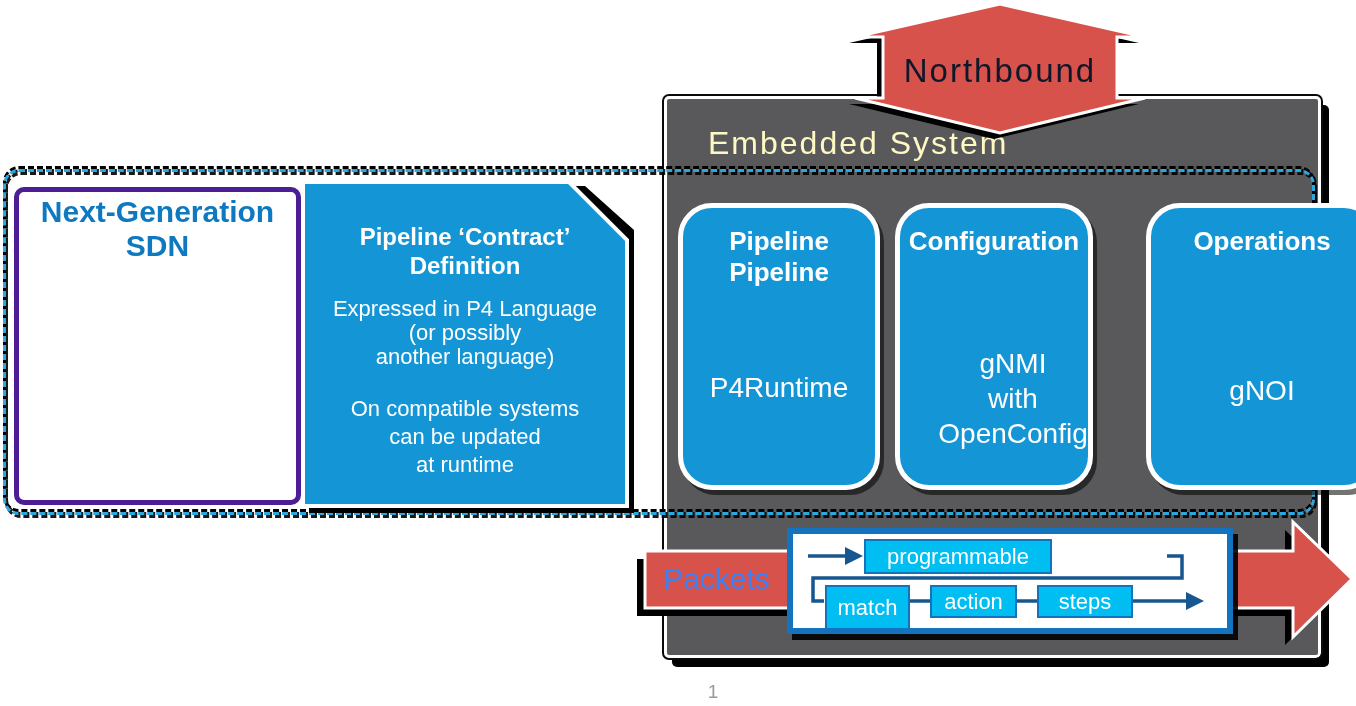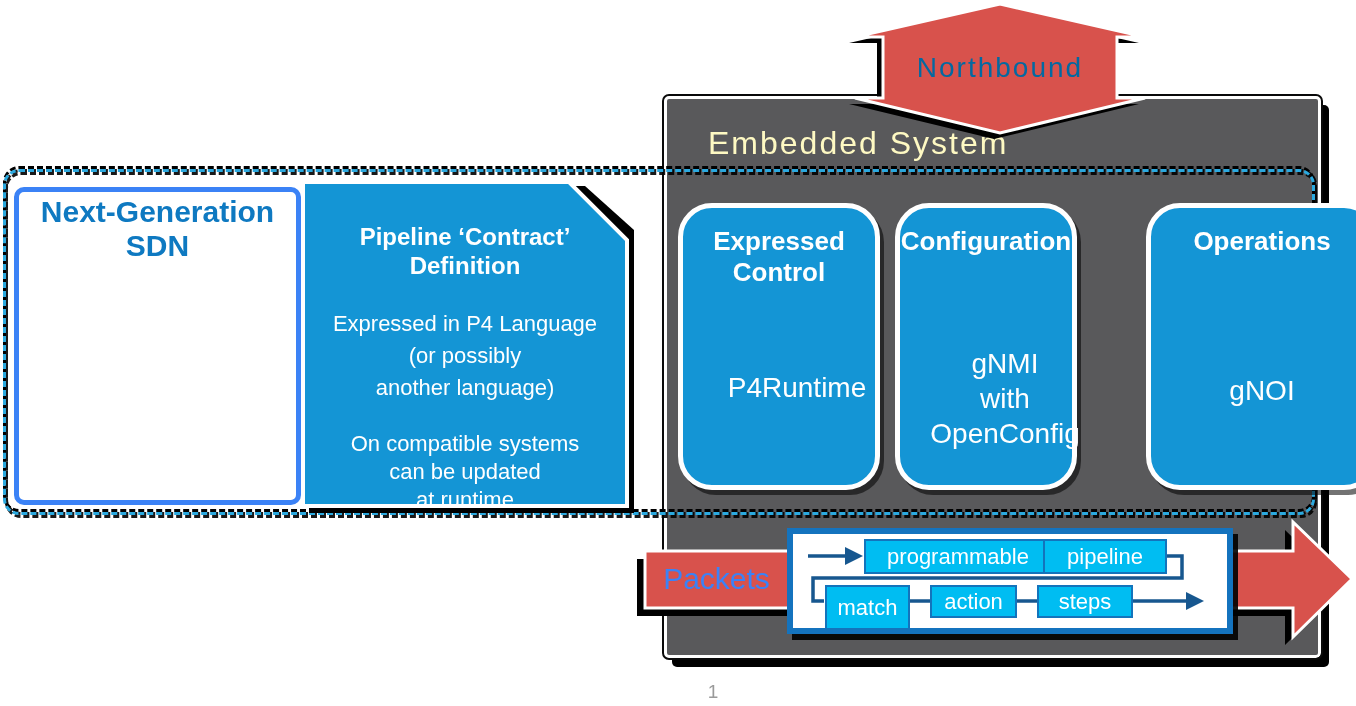--- a/index.html
+++ b/index.html
@@ -66,7 +66,7 @@
   .arrows-svg{position:absolute;left:0;top:0;z-index:5;pointer-events:none;}
   .northbound-label{
     position:absolute;left:860px;top:52px;width:280px;text-align:center;
-    color:#0369a1;font-size:28px;letter-spacing:2px;z-index:6;
+    color:#0f172a;font-size:33px;letter-spacing:2px;z-index:6;
   }
   .packets-label{
     position:absolute;left:645px;top:562px;width:143px;text-align:center;

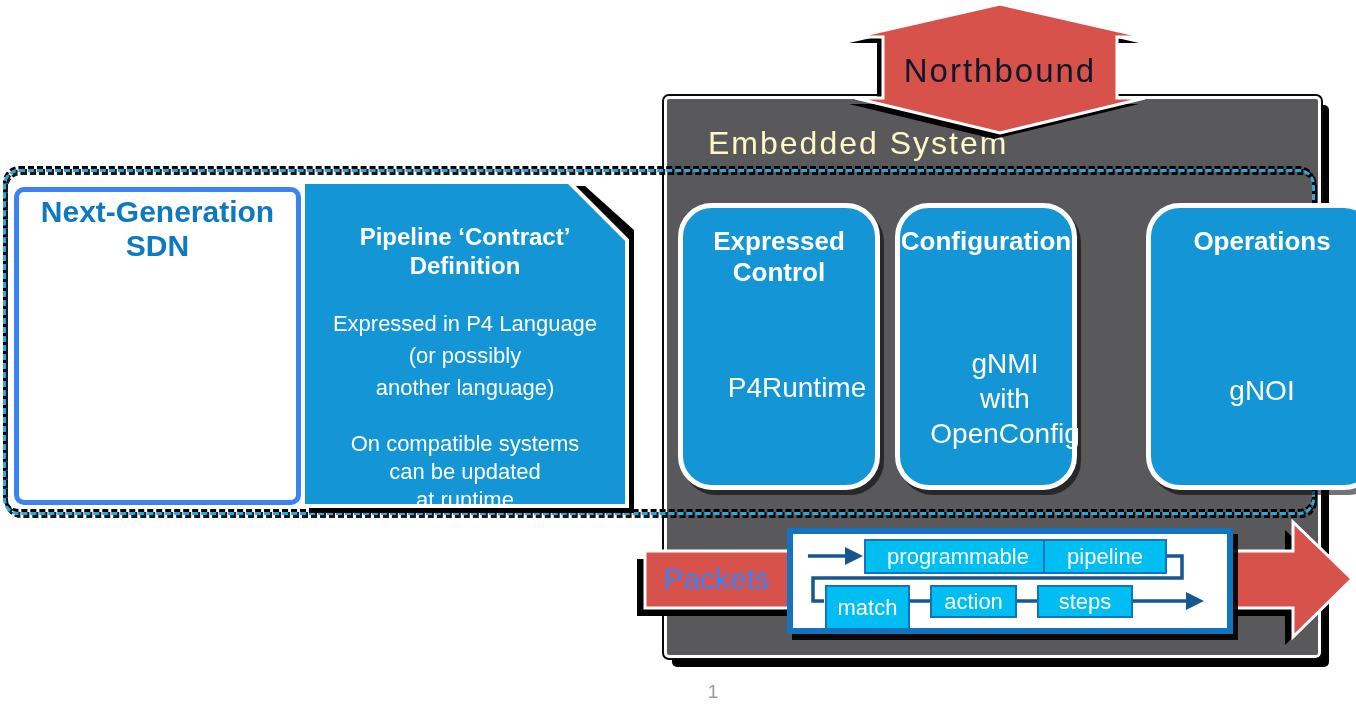--- a/index.html
+++ b/index.html
@@ -31,7 +31,7 @@
   
   .left-box{
     position:absolute;left:14px;top:187px;width:287px;height:318px;
-    background:#ffffff;border:5px solid #3b82f6;border-radius:10px;
+    background:#ffffff;border:5px solid #4c1d95;border-radius:10px;
     box-sizing:border-box;z-index:3;text-align:center;
   }
   .left-title{color:#0E79C1;font-weight:bold;font-size:30px;line-height:34px;margin-top:3px;}

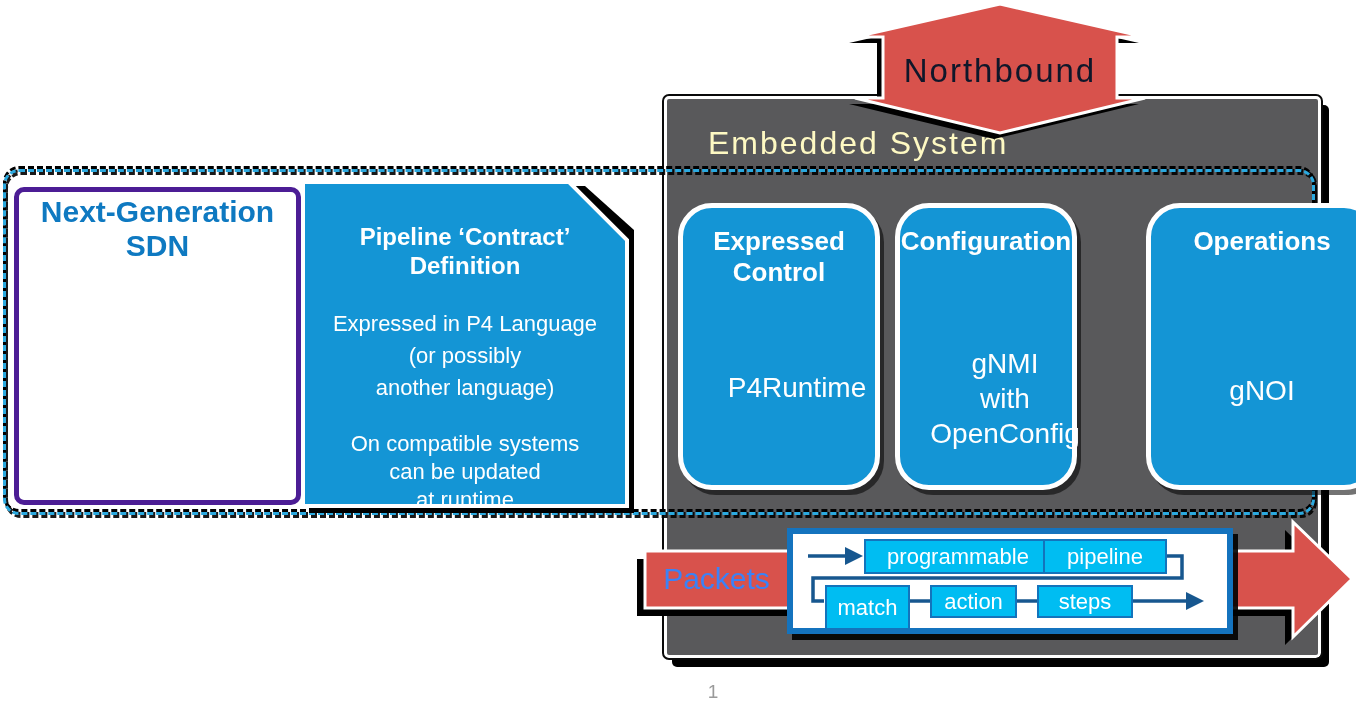--- a/index.html
+++ b/index.html
@@ -128,7 +128,7 @@
   </div>
 
   <div class="sys-box sys-box-1">
-    <div class="sys-title pre">Expressed Control</div>
+    <div class="sys-title pre">Pipeline Pipeline</div>
     <div class="sys-body pre">P4Runtime</div>
   </div>
   <div class="sys-box sys-box-2">

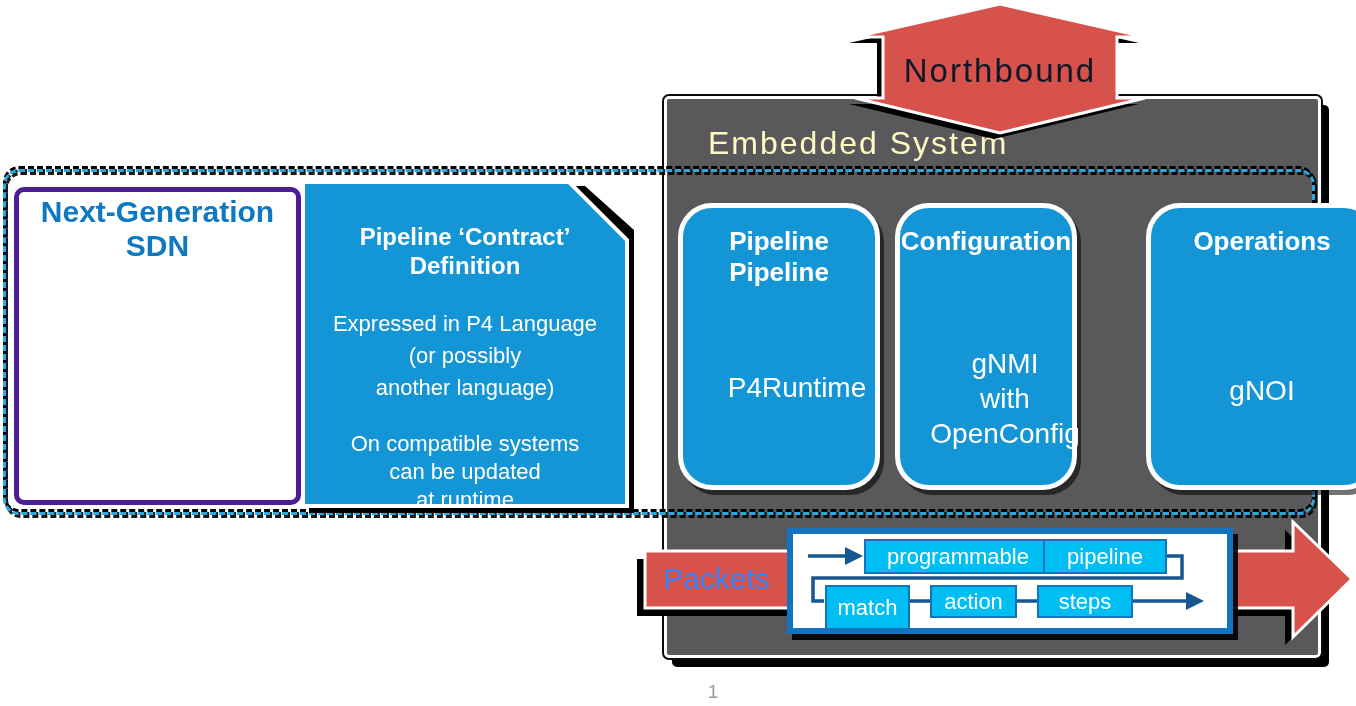--- a/index.html
+++ b/index.html
@@ -56,7 +56,7 @@
   .sys-box .sys-title{margin-top:18px;font-weight:bold;font-size:26px;line-height:31px;}
   .sys-box .sys-body{position:absolute;left:0;width:100%;font-size:28px;line-height:35px;}
   .sys-box-1{left:678px;width:202px;}
-  .sys-box-2{left:895px;width:182px;}
+  .sys-box-2{left:895px;width:198px;}
   .sys-box-3{left:1146px;width:232px;}
   .sys-box-1 .sys-body{top:162px;padding-left:18px;}
   .sys-box-2 .sys-body{top:138px;padding-left:19px;}

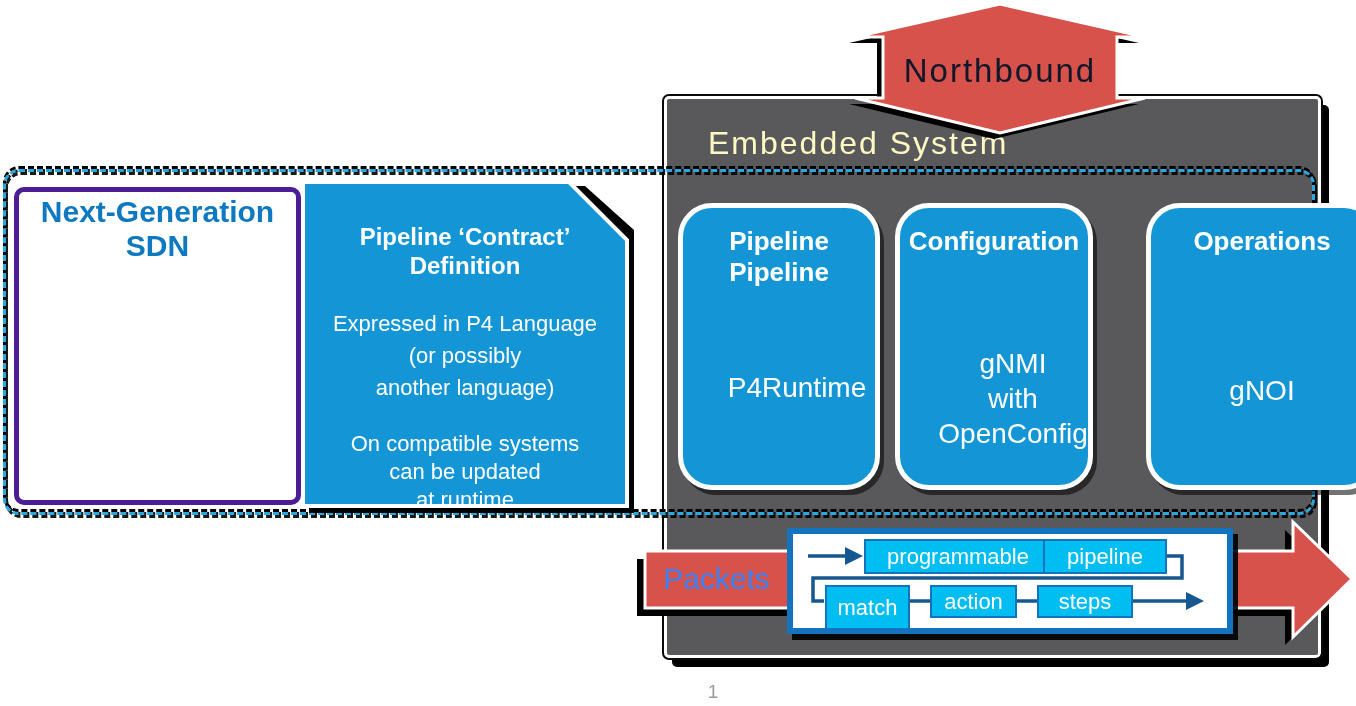--- a/index.html
+++ b/index.html
@@ -44,7 +44,7 @@
     z-index:4;color:#ffffff;text-align:center;
   }
   .contract-title{font-weight:bold;font-size:24px;line-height:29px;margin-top:40px;}
-  .contract-para1{font-size:22px;line-height:32px;margin-top:28px;}
+  .contract-para1{font-size:22px;line-height:24px;margin-top:17px;}
   .contract-para2{font-size:22px;line-height:28px;margin-top:26px;}
 
   

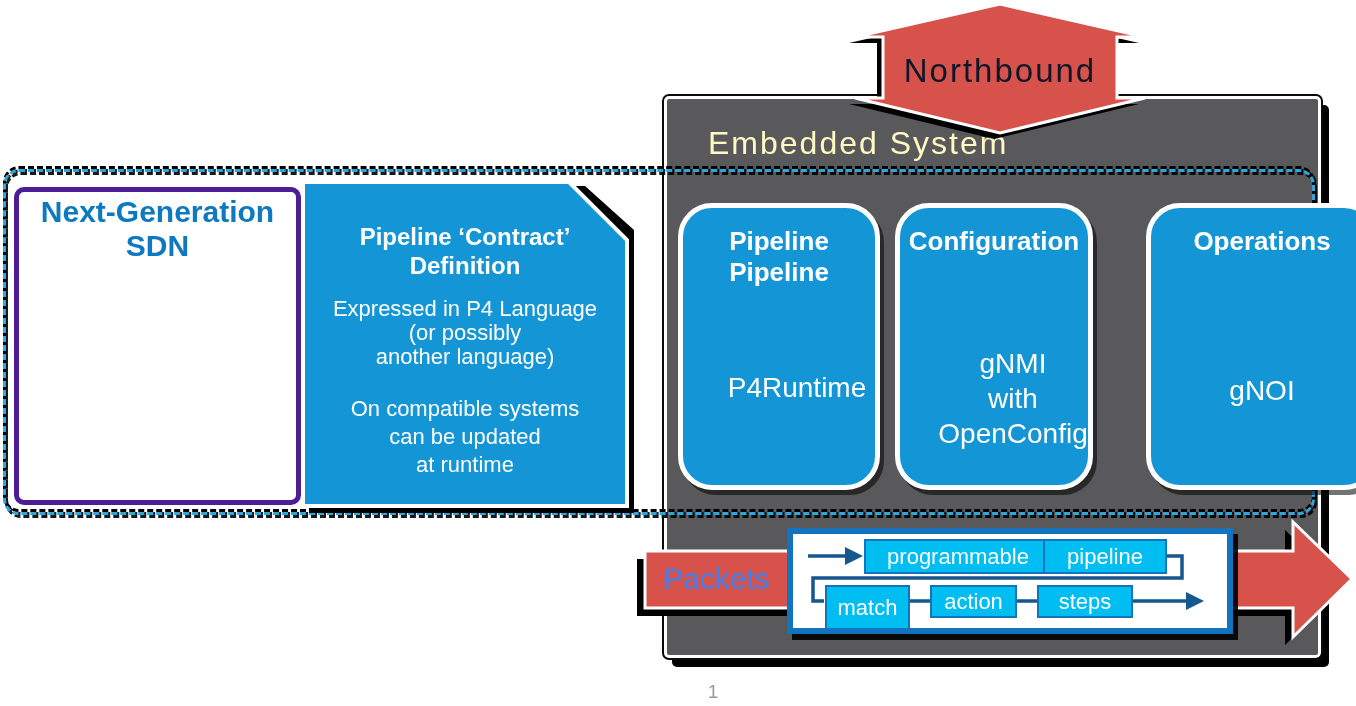--- a/index.html
+++ b/index.html
@@ -58,7 +58,7 @@
   .sys-box-1{left:678px;width:202px;}
   .sys-box-2{left:895px;width:198px;}
   .sys-box-3{left:1146px;width:232px;}
-  .sys-box-1 .sys-body{top:162px;padding-left:18px;}
+  .sys-box-1 .sys-body{top:162px;}
   .sys-box-2 .sys-body{top:138px;padding-left:19px;}
   .sys-box-3 .sys-body{top:165px;}
 

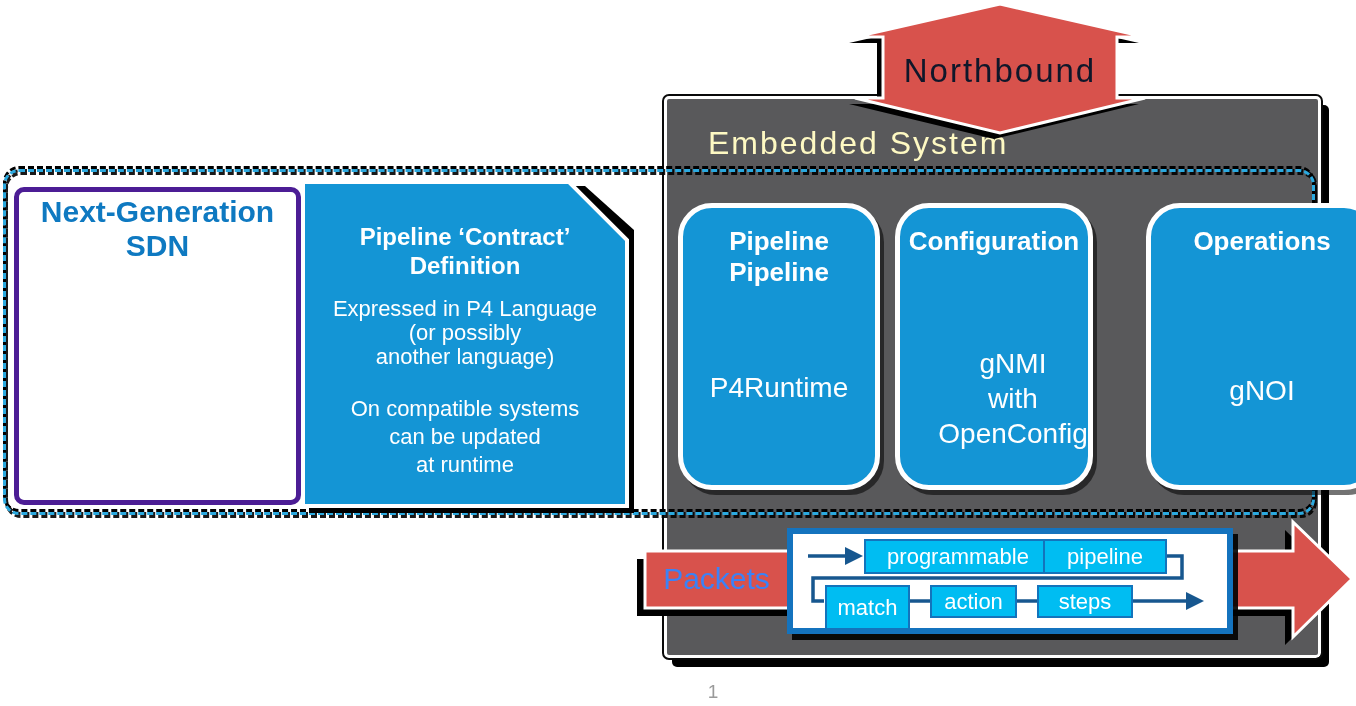--- a/index.html
+++ b/index.html
@@ -169,9 +169,6 @@
   <div class="flow-chip chip-programmable">
     <span>programmable</span>
   </div>
-  <div class="flow-chip chip-pipeline">
-    <span>pipeline</span>
-  </div>
   <div class="flow-chip chip-match">
     <span>match</span>
   </div>

